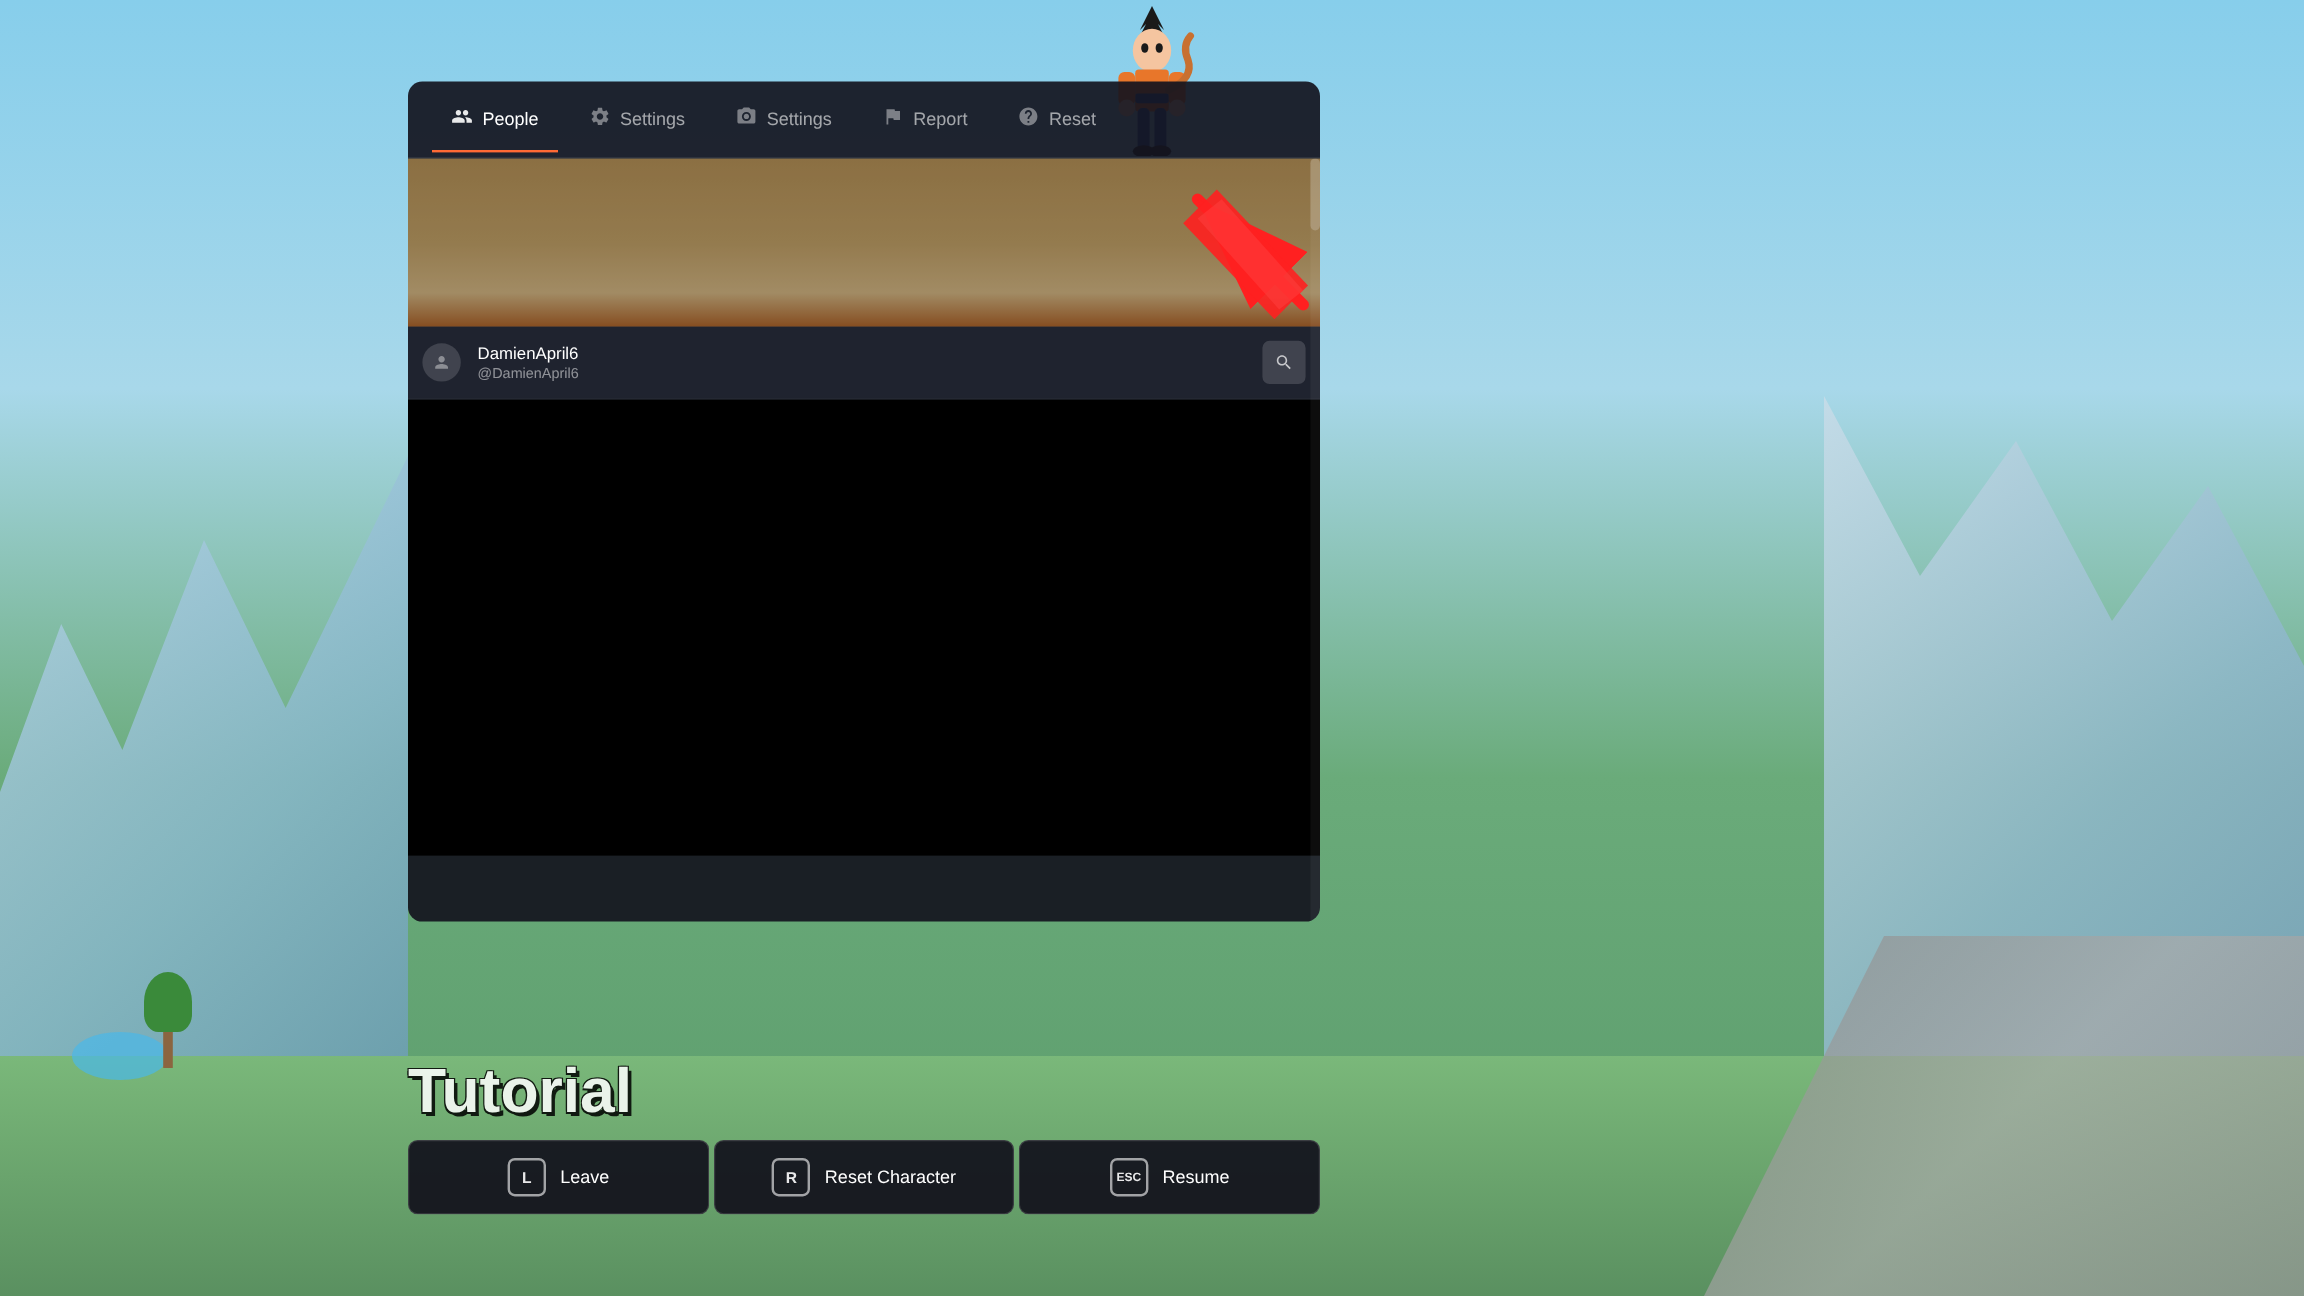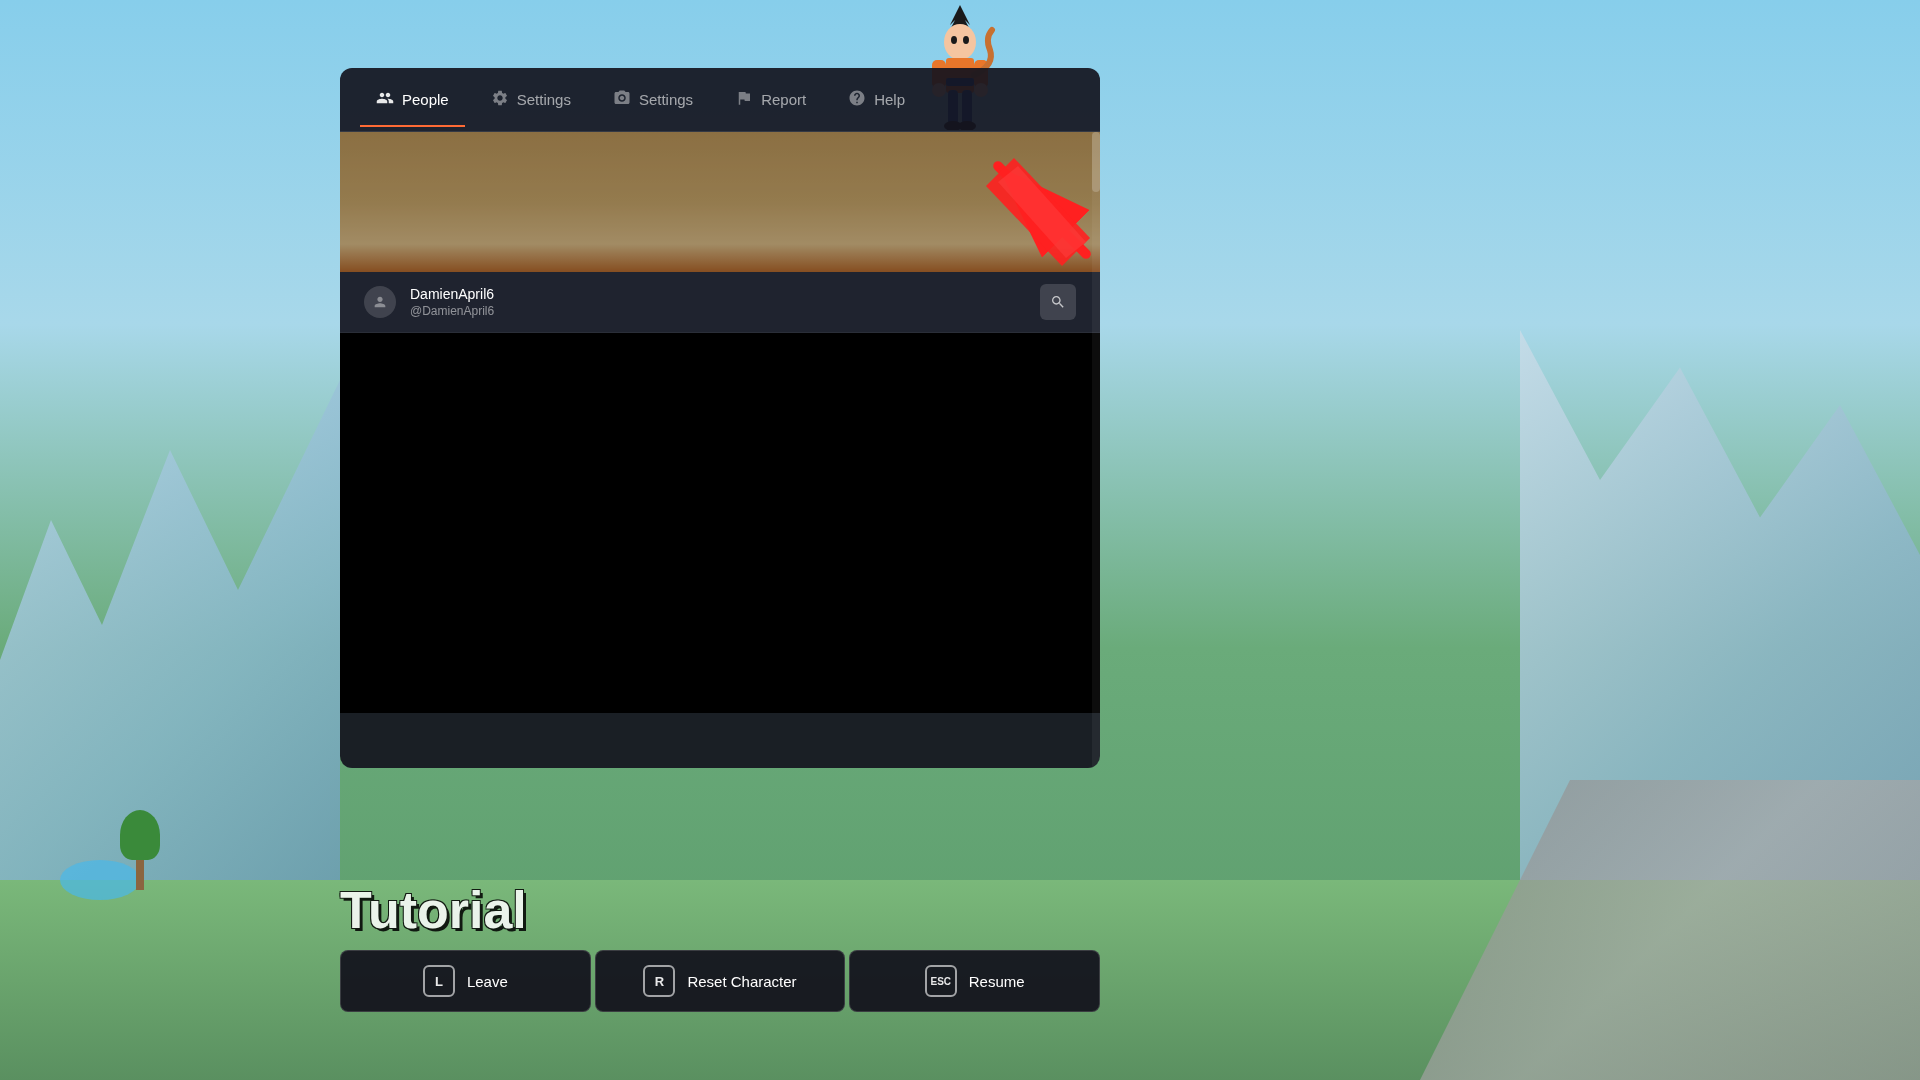--- a/index.html
+++ b/index.html
@@ -463,7 +463,7 @@
           <path d="M12 2C6.48 2 2 6.48 2 12s4.48 10 10 10 10-4.48 10-10S17.52 2 12 2zm1 17h-2v-2h2v2zm2.07-7.75l-.9.92C13.45 12.9 13 13.5 13 15h-2v-.5c0-1.1.45-2.1 1.17-2.83l1.24-1.26c.37-.36.59-.86.59-1.41 0-1.1-.9-2-2-2s-2 .9-2 2H8c0-2.21 1.79-4 4-4s4 1.79 4 4c0 .88-.36 1.68-.93 2.25z"></path>
         </svg>
       </span>
-      <span>Help</span>
+      <span>Reset</span>
     </div>
   </div>
 

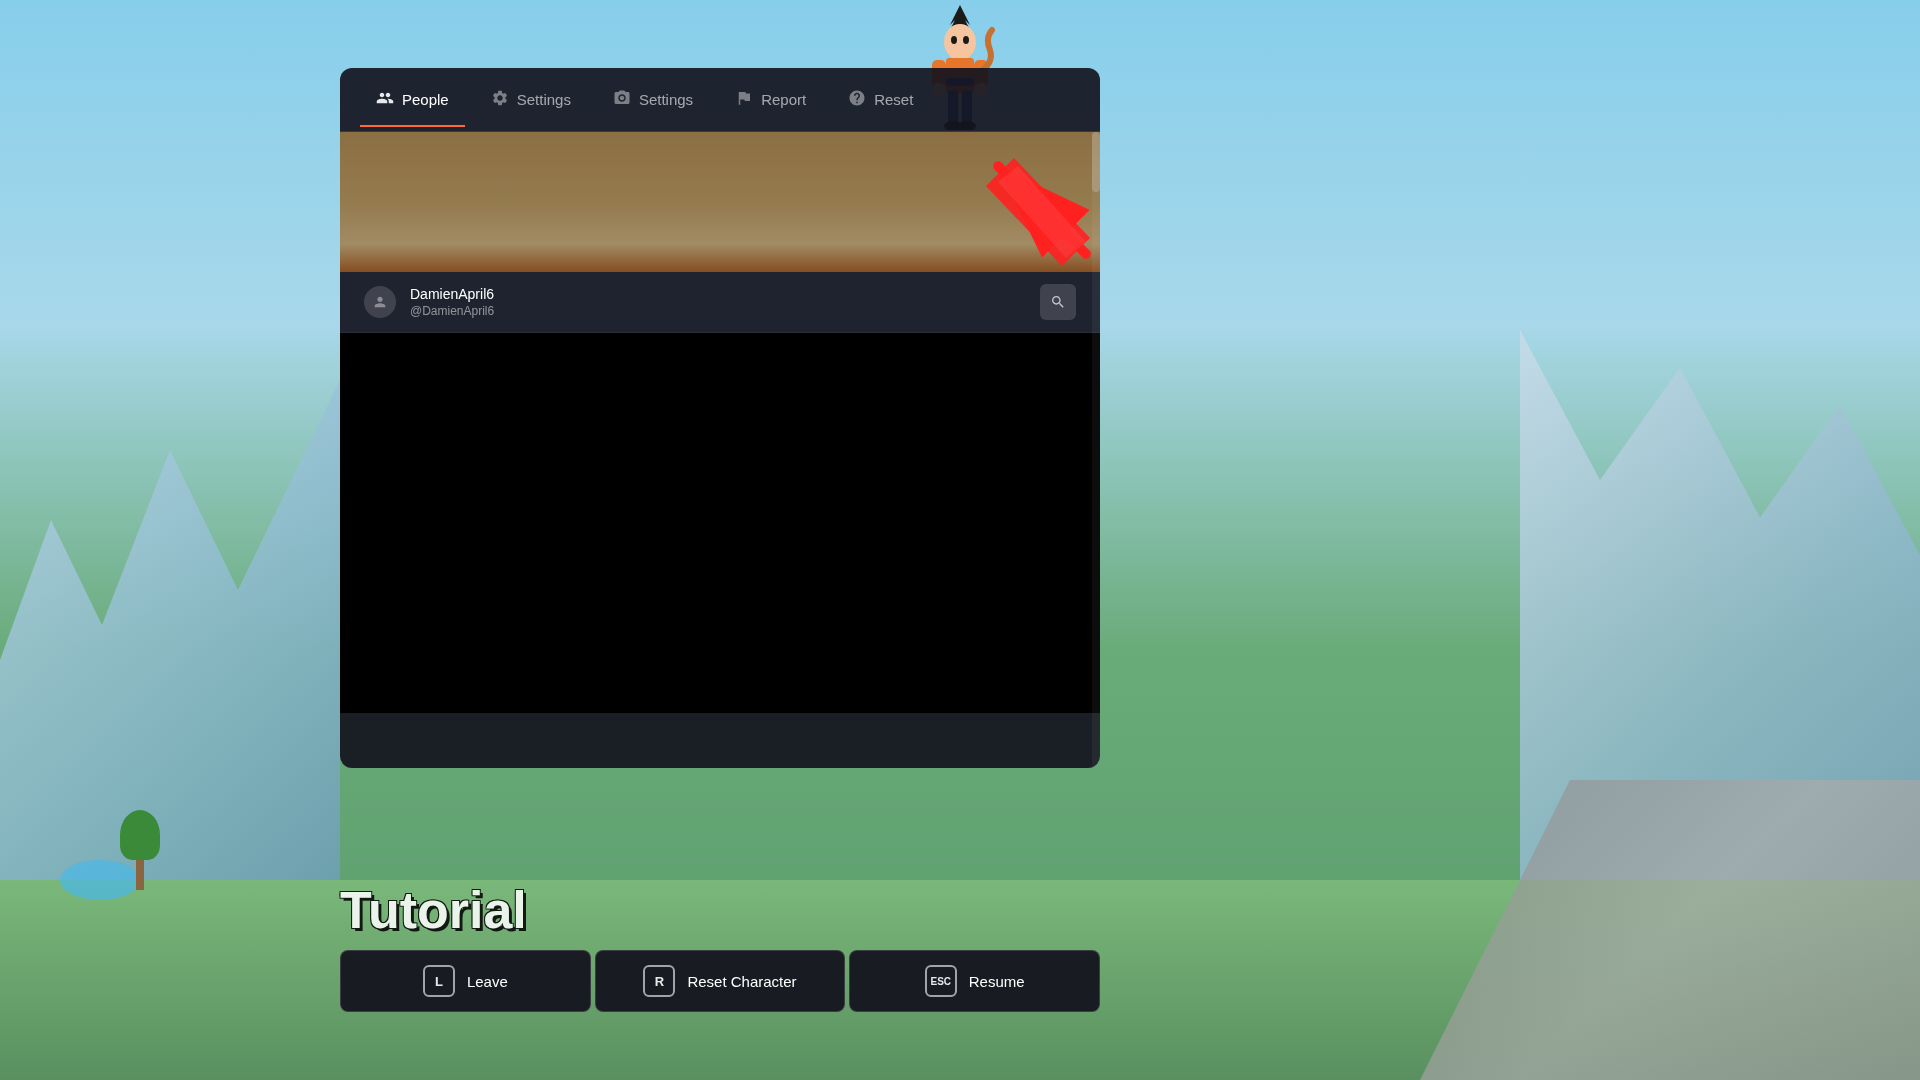--- a/index.html
+++ b/index.html
@@ -190,7 +190,7 @@
       display: flex;
       align-items: center;
       gap: 14px;
-      padding: 12px 24px;
+      padding: 12px 12px;
       border-bottom: 1px solid rgba(255,255,255,0.05);
       cursor: pointer;
       position: relative;

